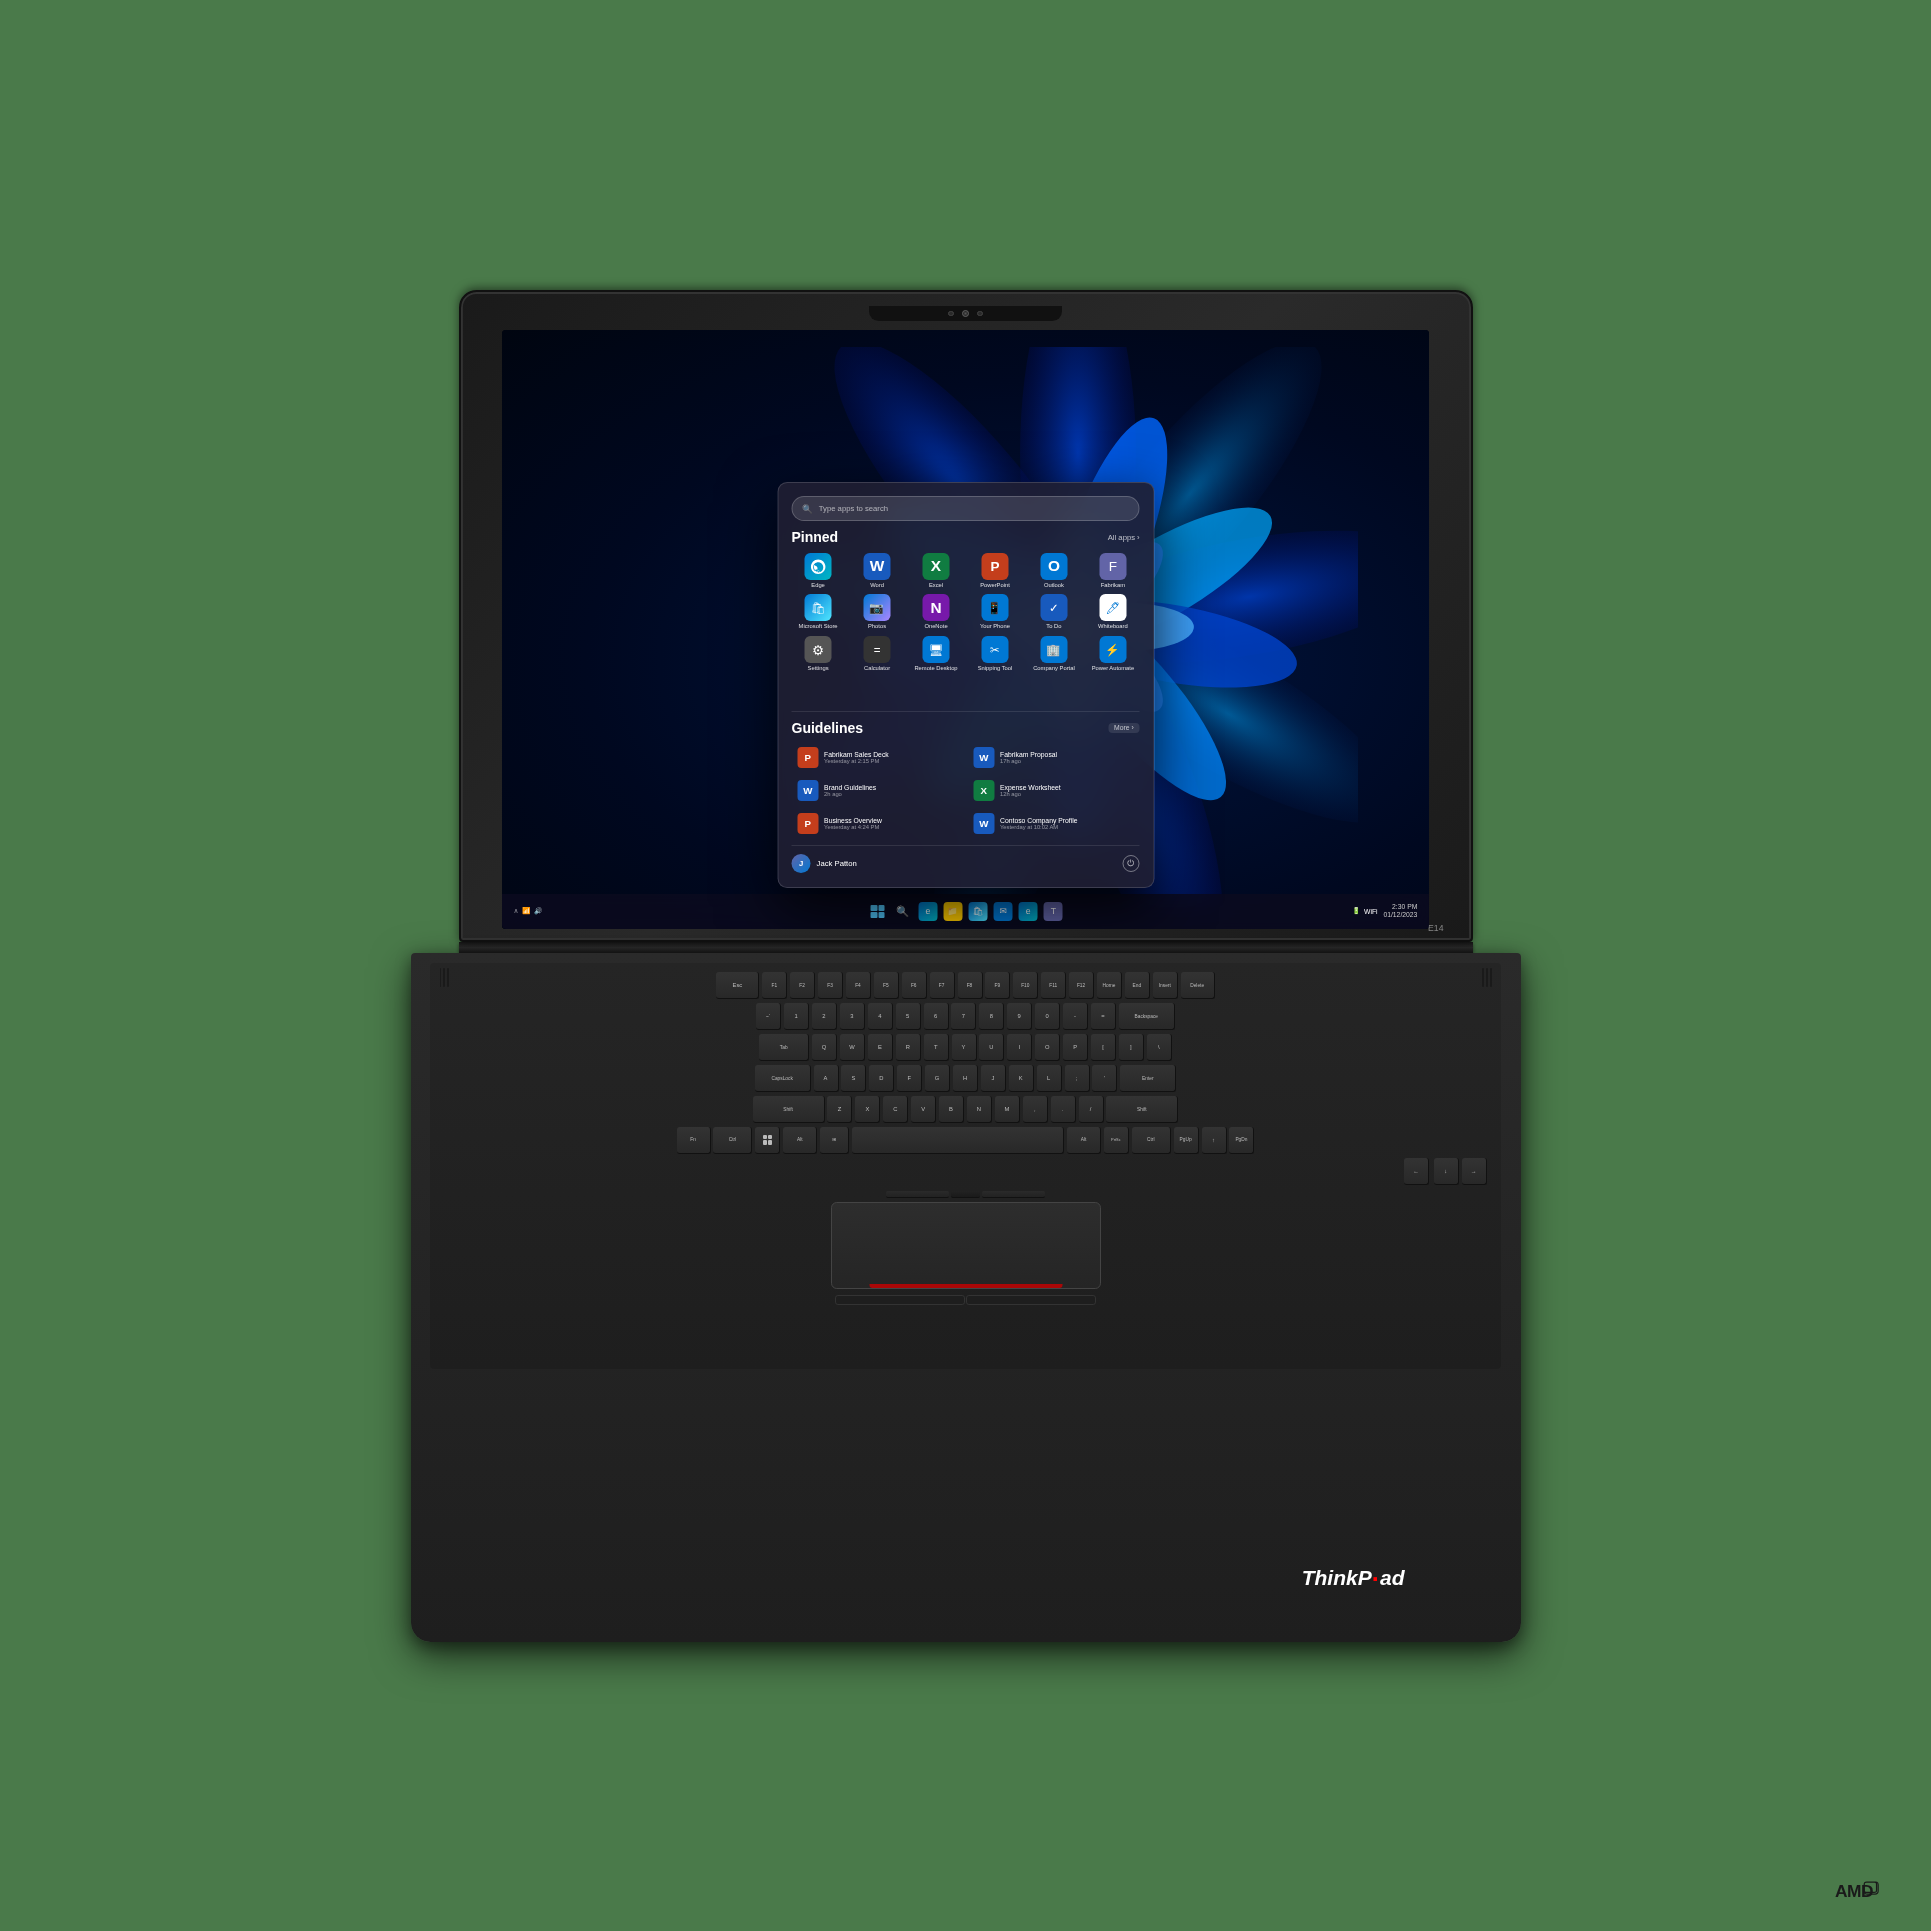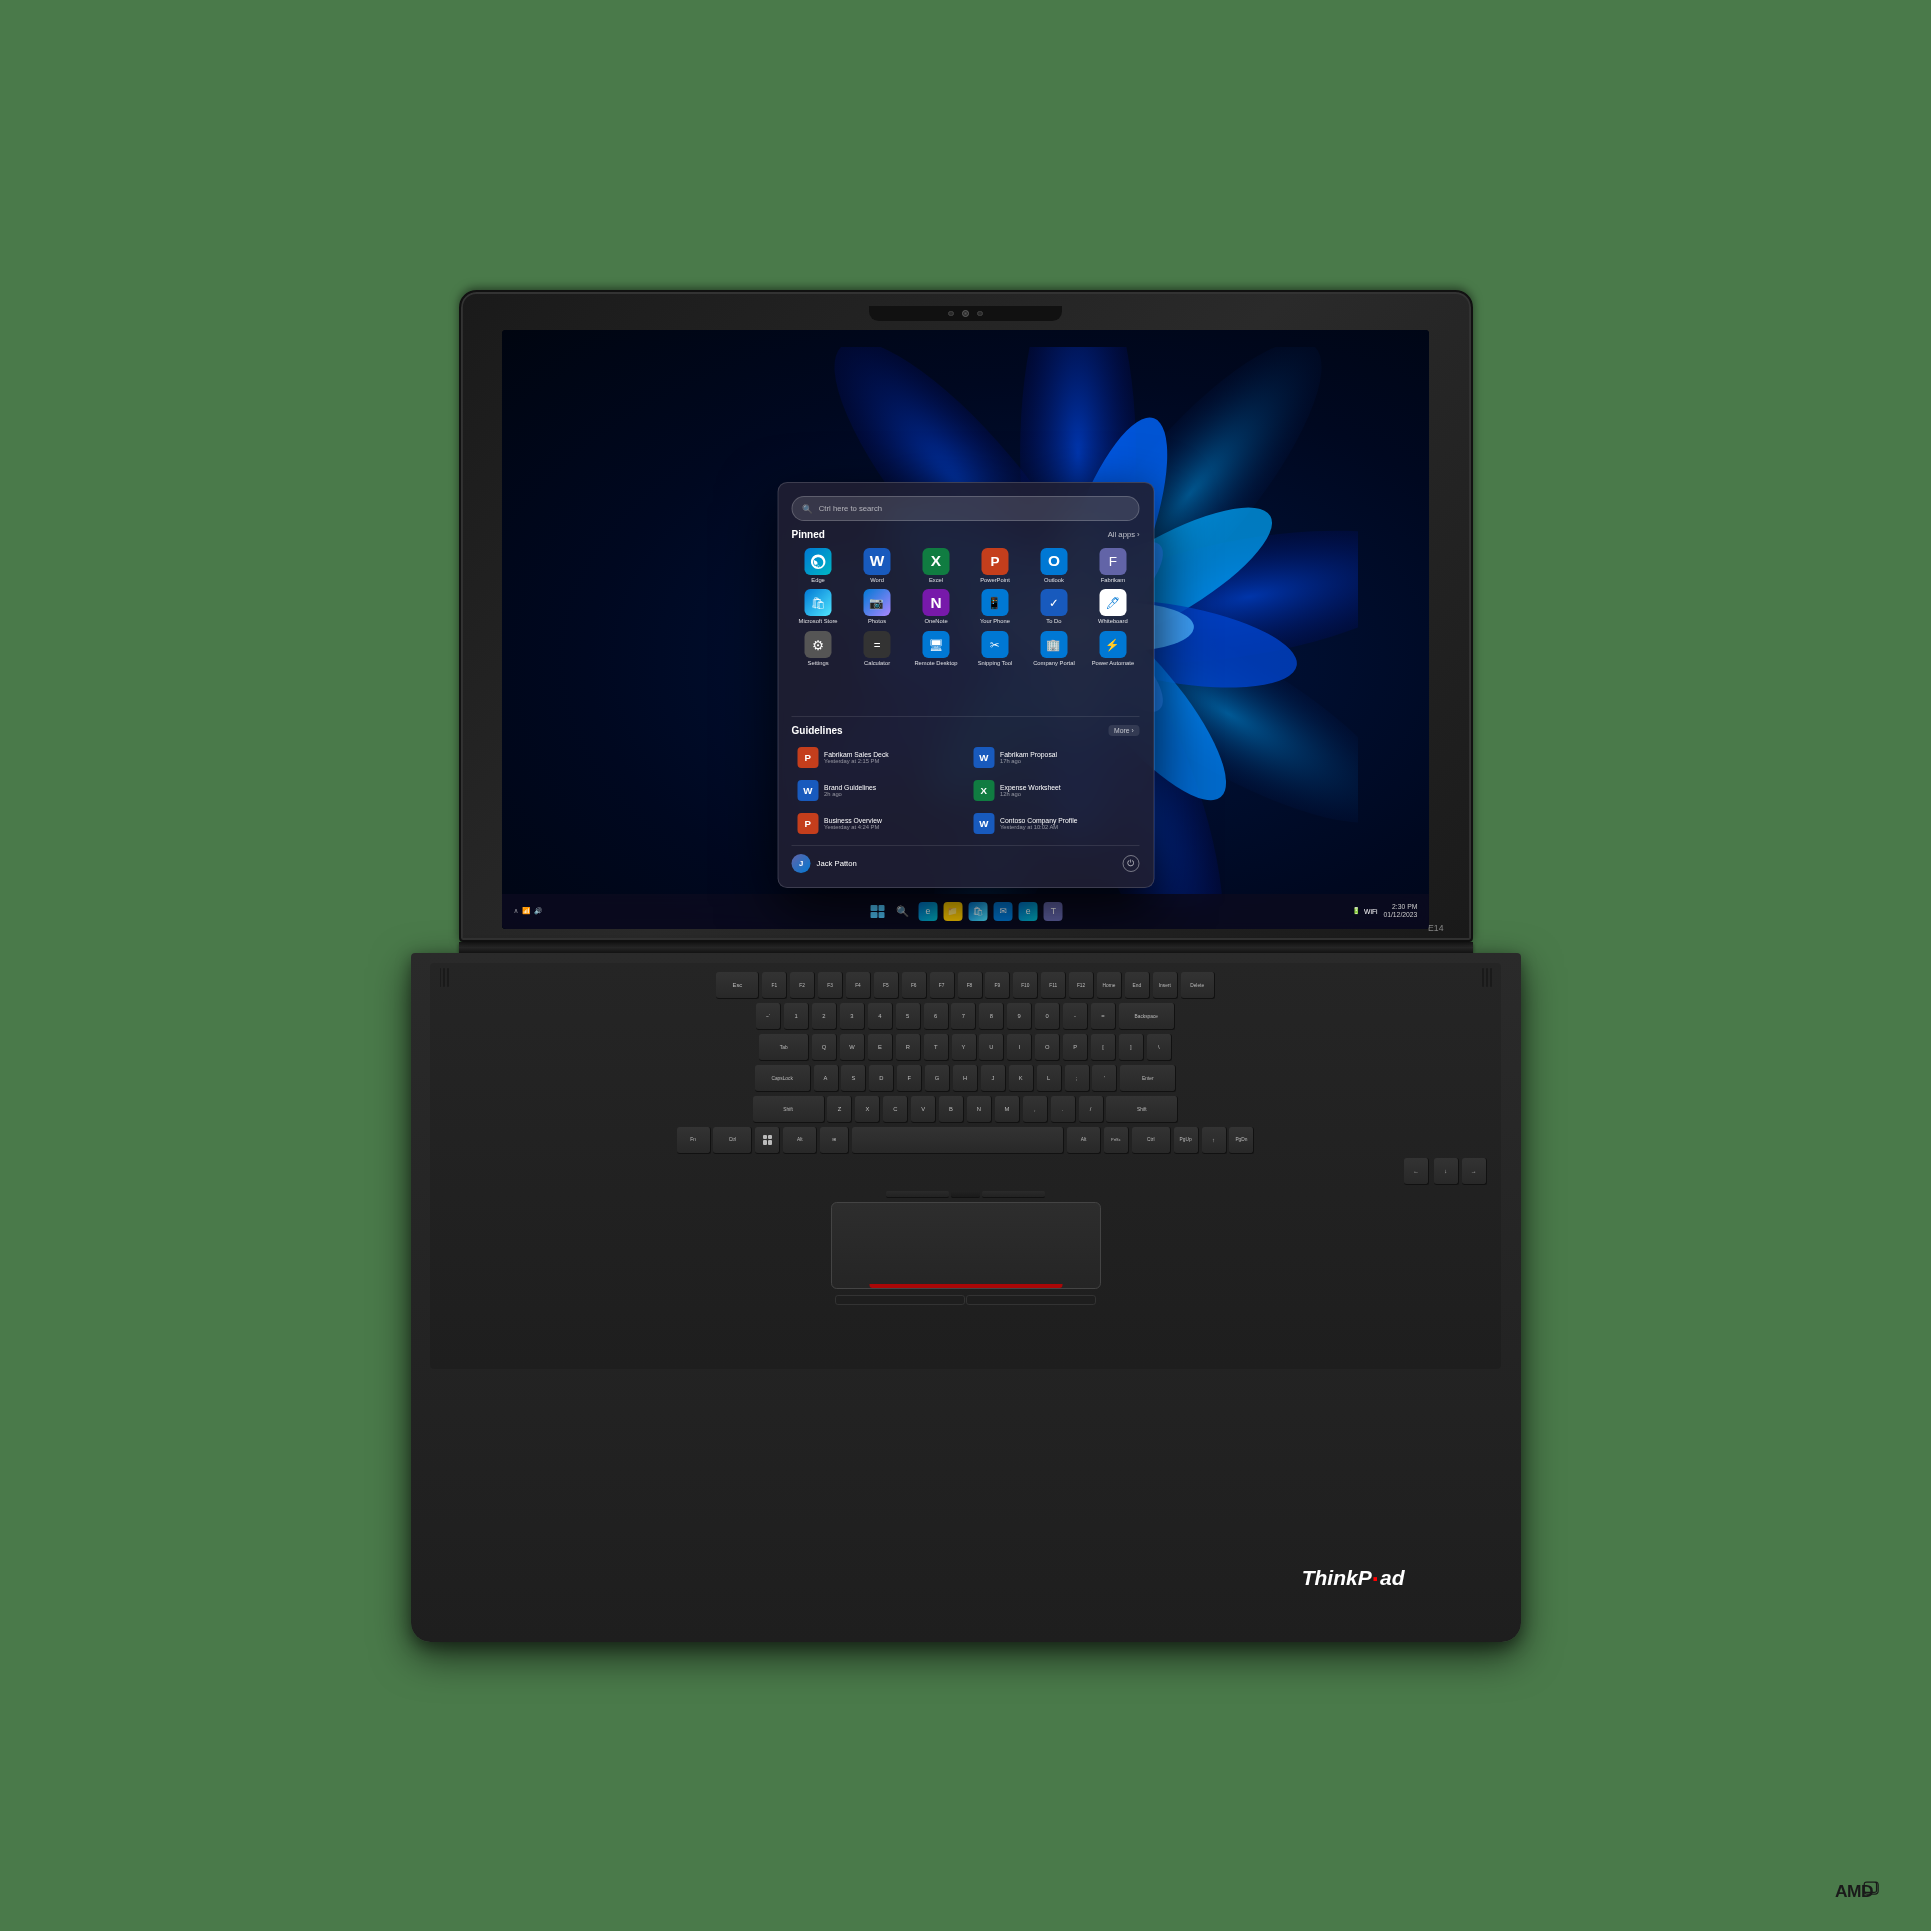--- a/index.html
+++ b/index.html
@@ -638,7 +638,7 @@
 
           <div class="search-bar">
             <span class="search-icon-small">🔍</span>
-            <span class="search-placeholder">Ctrl here to search</span>
+            <span class="search-placeholder">Type apps to search</span>
           </div>
 
           <div class="pinned-section">

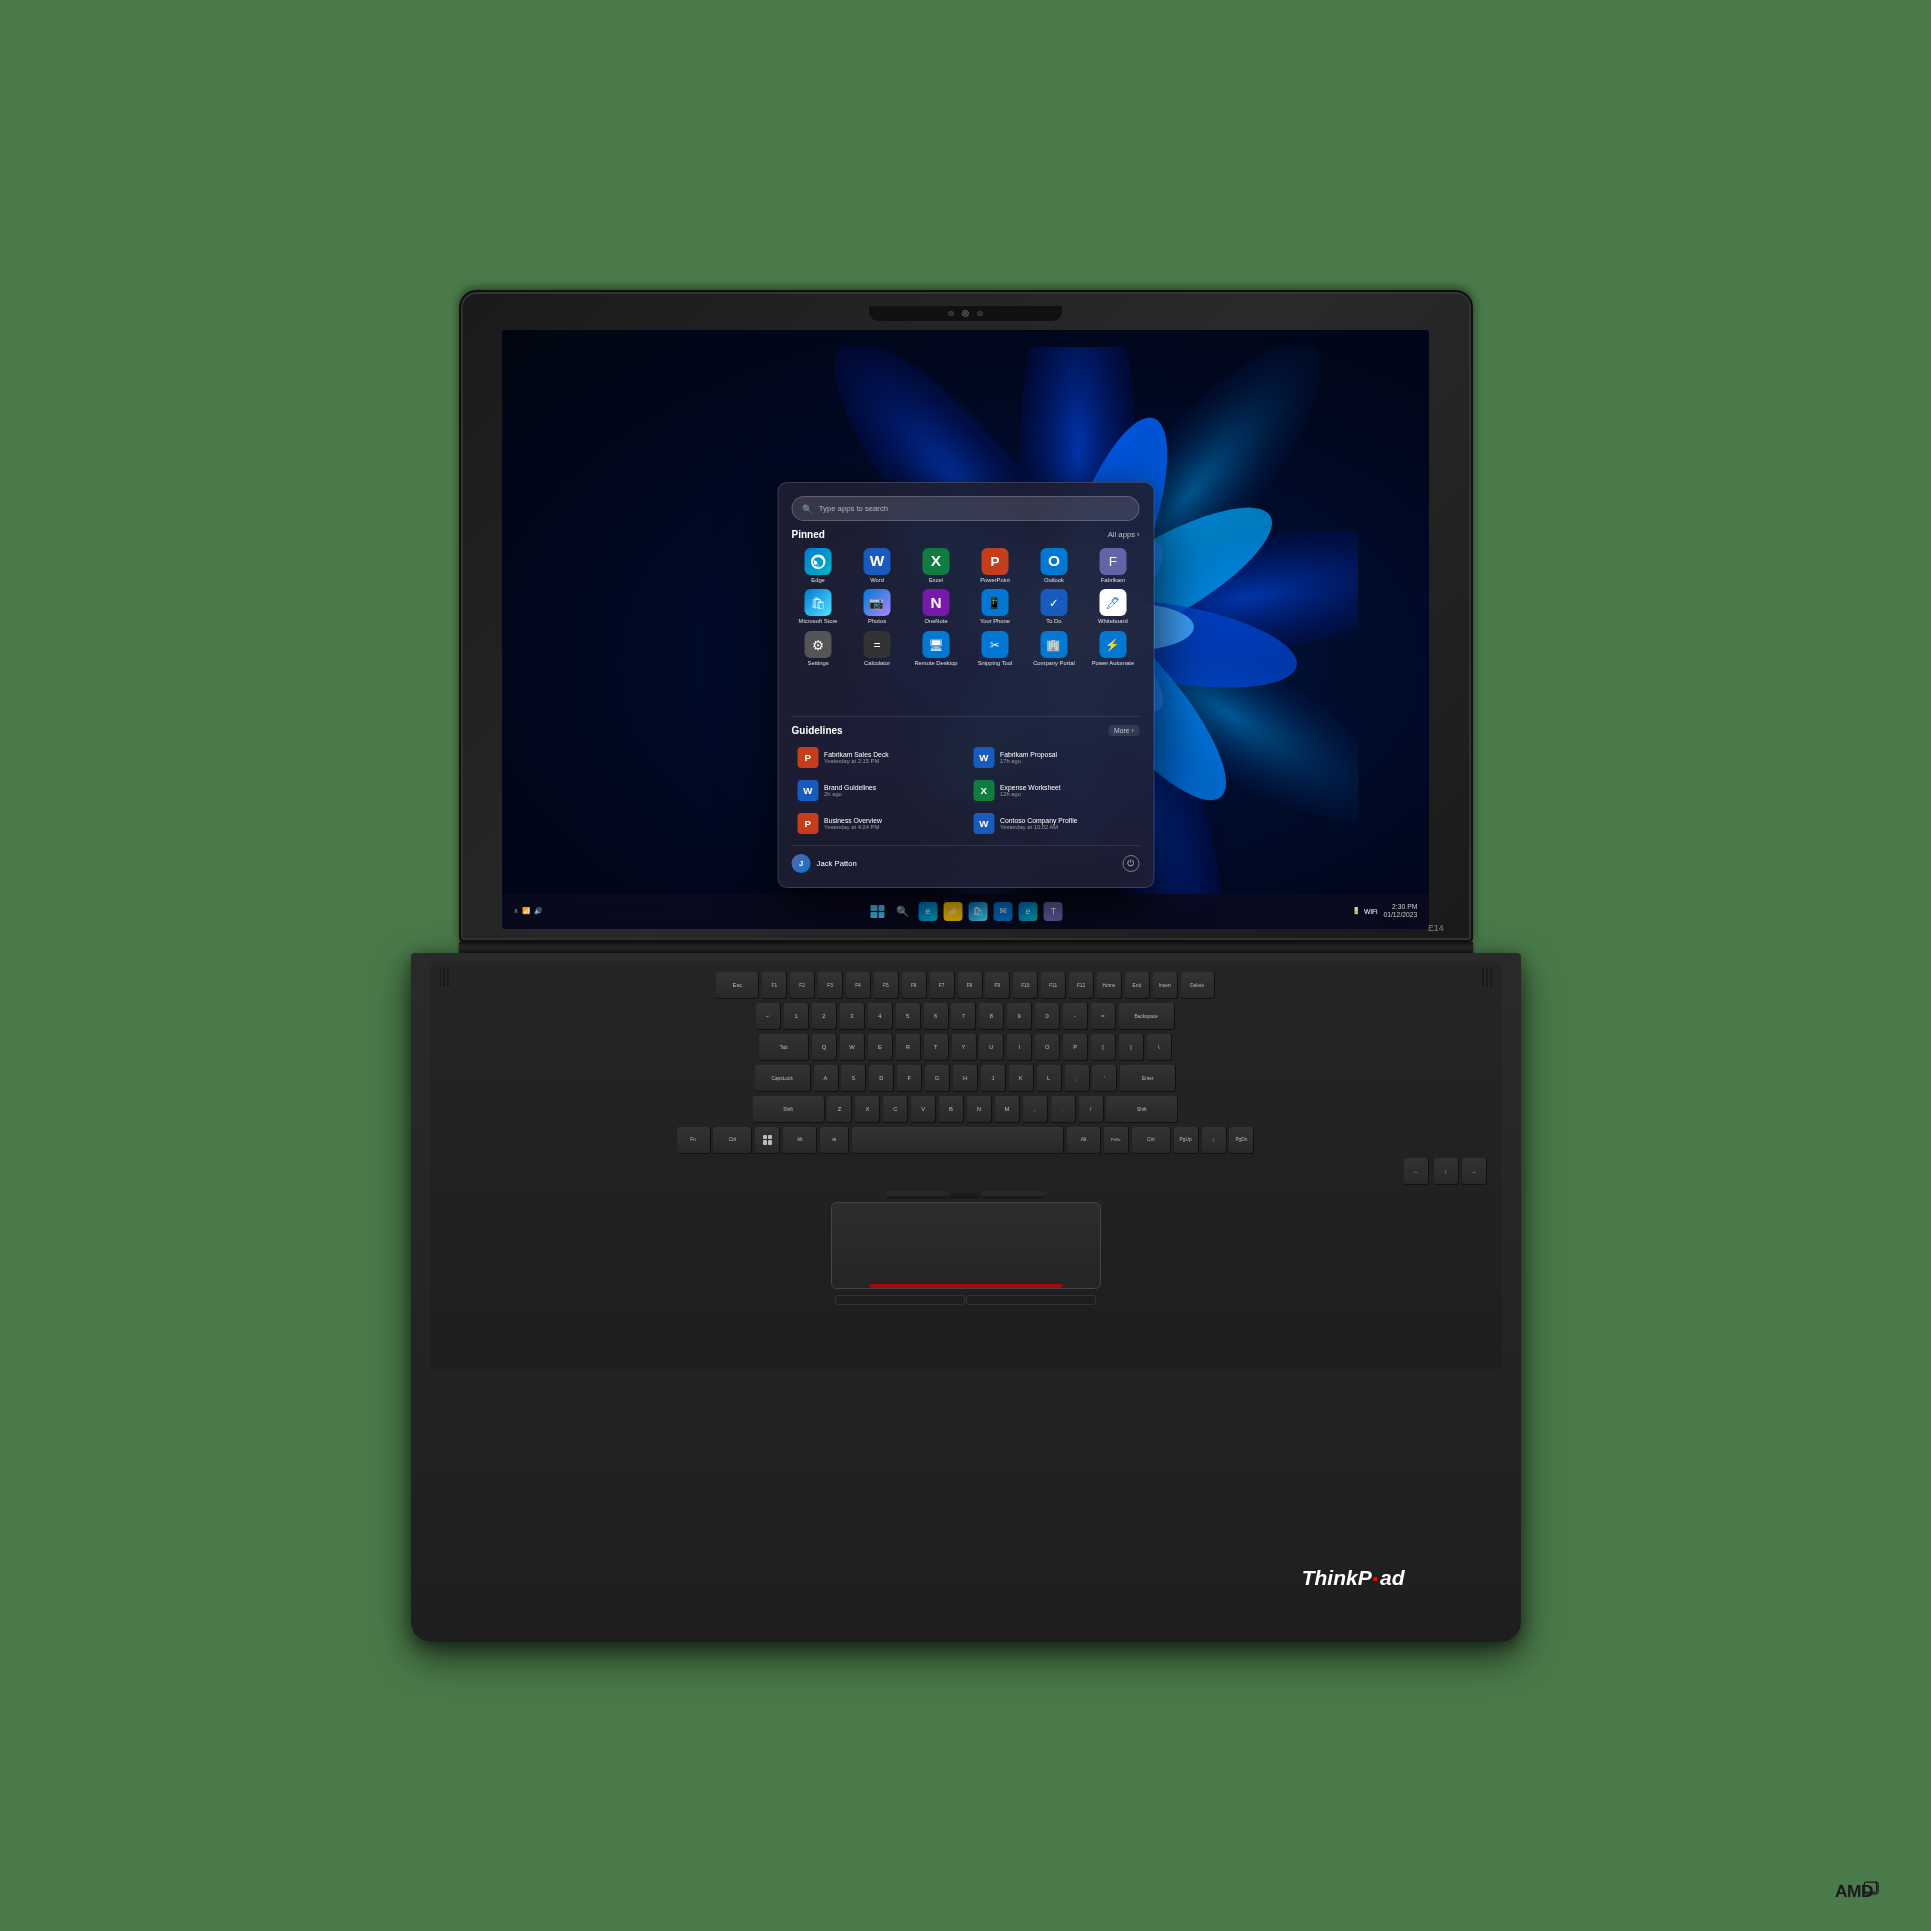--- a/index.html
+++ b/index.html
@@ -236,7 +236,7 @@
     }
 
     .section-title {
-      font-size: 10px;
+      font-size: 14px;
       font-weight: 600;
       color: #fff;
     }

